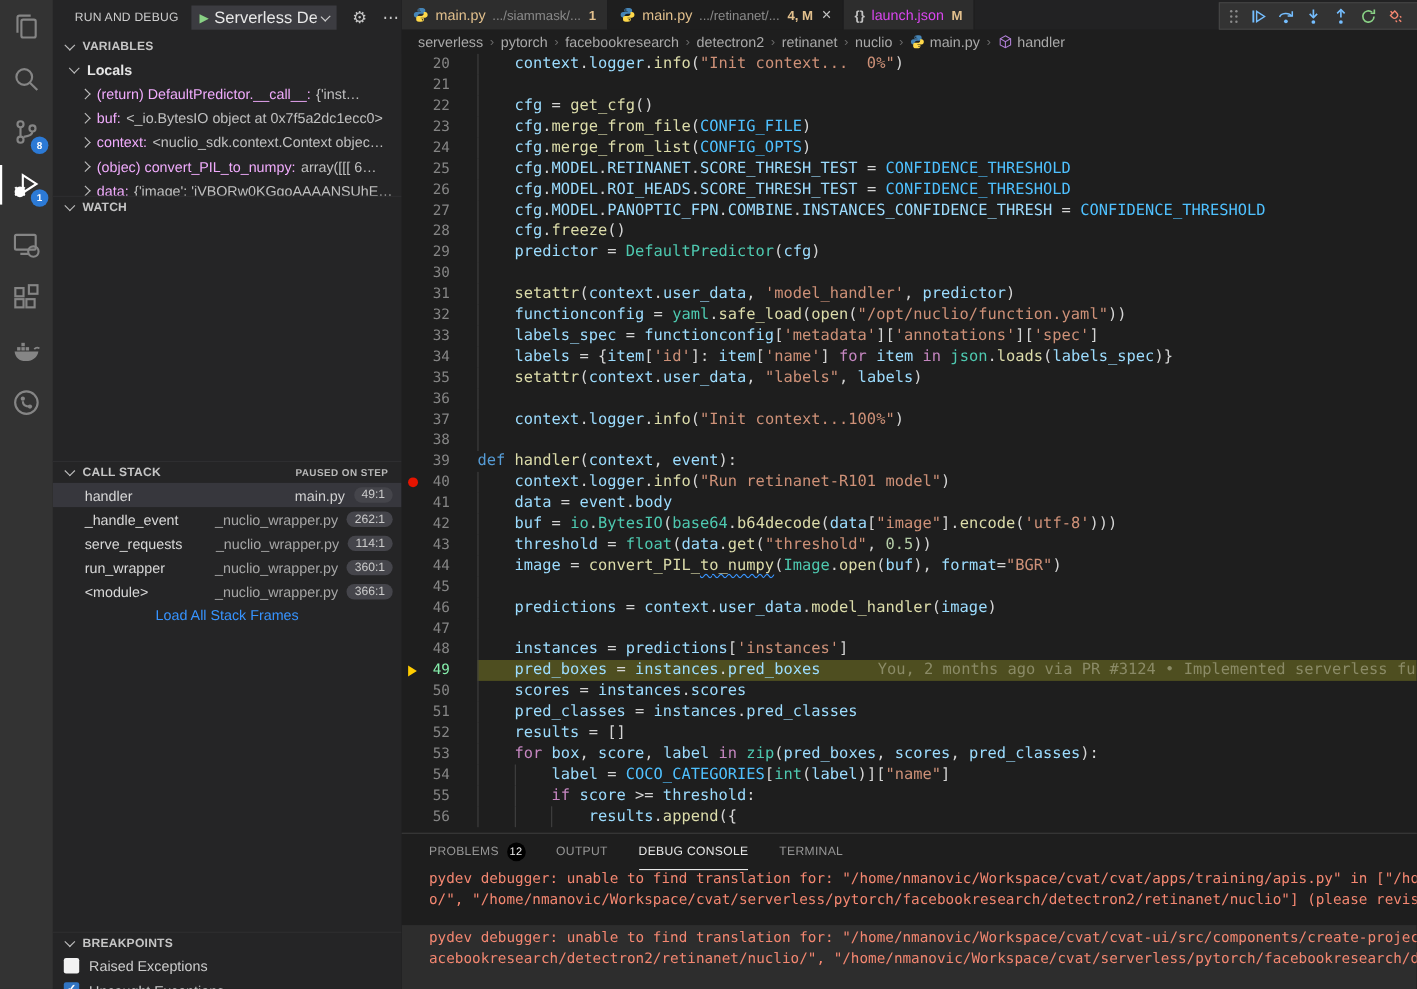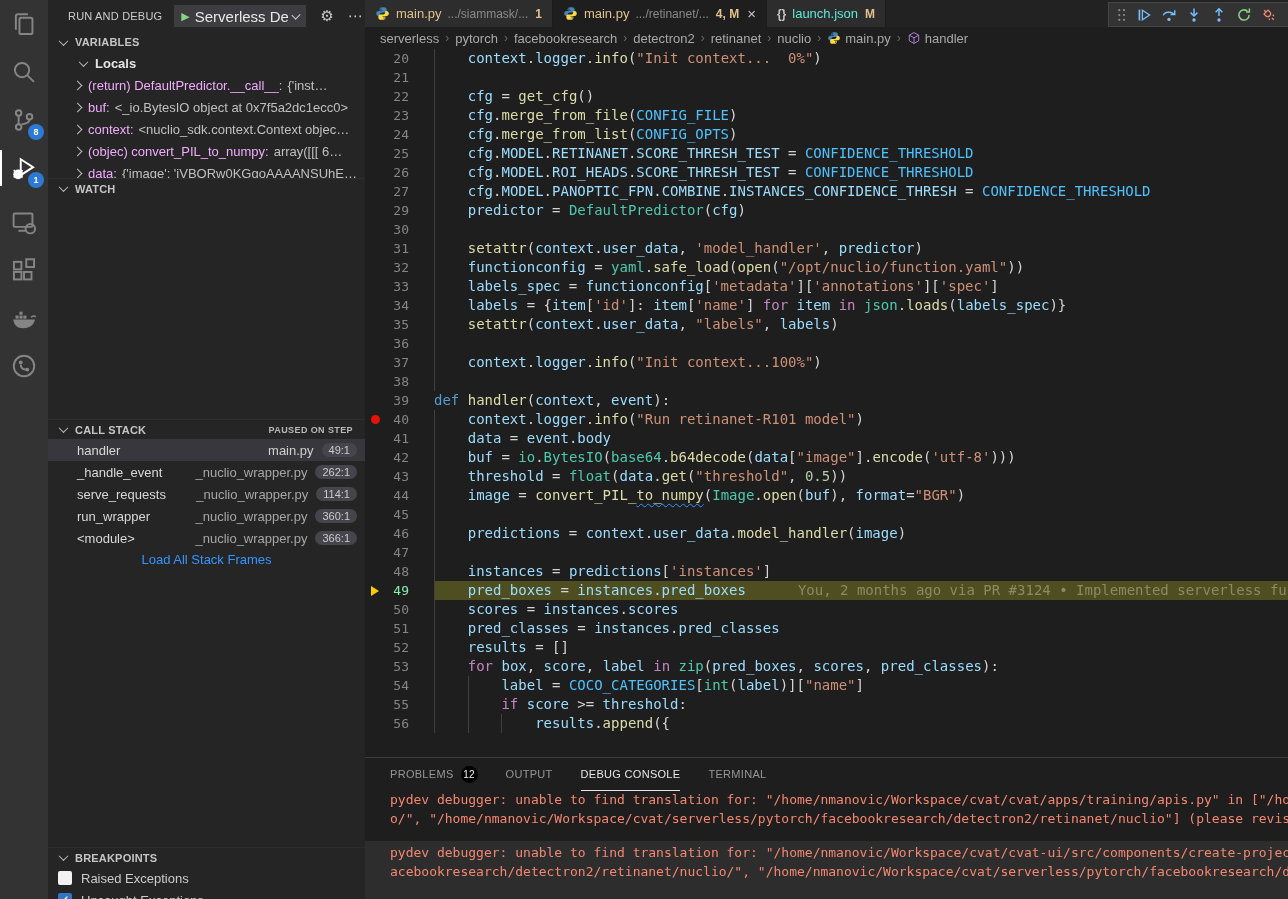--- a/index.html
+++ b/index.html
@@ -62,7 +62,7 @@
   .tab .ticon { width:15px; height:15px; margin-right:6px; flex:none; }
   .tab .json-glyph { color:#c5c5c5; font-weight:700; font-size:12px; margin-right:6px; }
   .tab-label { color:#e2c08d; }
-  .tab-label.plain { color:#5eead4; }
+  .tab-label.plain { color:#d946ef; }
   .tab-dir { color:#8a8a8a; font-size:12px; margin-left:6px; }
   .tab-badge { color:#e2c08d; font-size:12px; margin-left:7px; font-weight:700; }
   .tab-close { color:#c5c5c5; margin-left:8px; font-size:15px; line-height:1; }

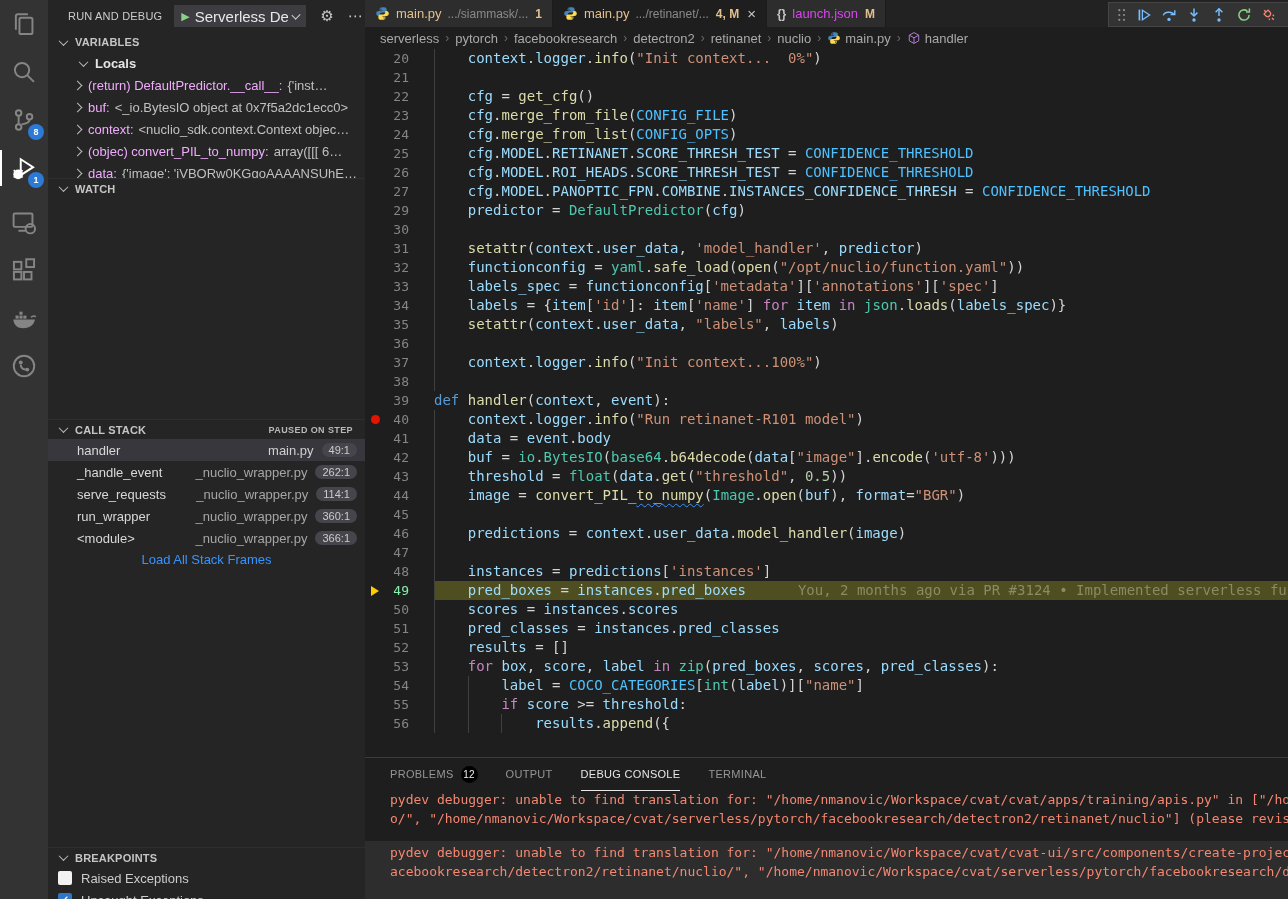--- a/index.html
+++ b/index.html
@@ -38,7 +38,7 @@
   .var-row .chev { margin-right:7px; flex:none; }
   .var-name { color:#f0abfc; font-family:"Liberation Sans",sans-serif; }
   .var-value { color:#c0c0c0; margin-left:5px; }
-  .scope-row { height:22px; display:flex; align-items:center; padding-left:32px; font-weight:700; font-size:13px; color:#e5e5e5; cursor:pointer; }
+  .scope-row { height:22px; display:flex; align-items:center; padding-left:16px; font-weight:700; font-size:13px; color:#e5e5e5; cursor:pointer; }
   .scope-row .chev { margin-right:8px; }
 
   .cs-row { height:22px; display:flex; align-items:center; padding:0 8px 0 29px; font-size:13px; cursor:pointer; }

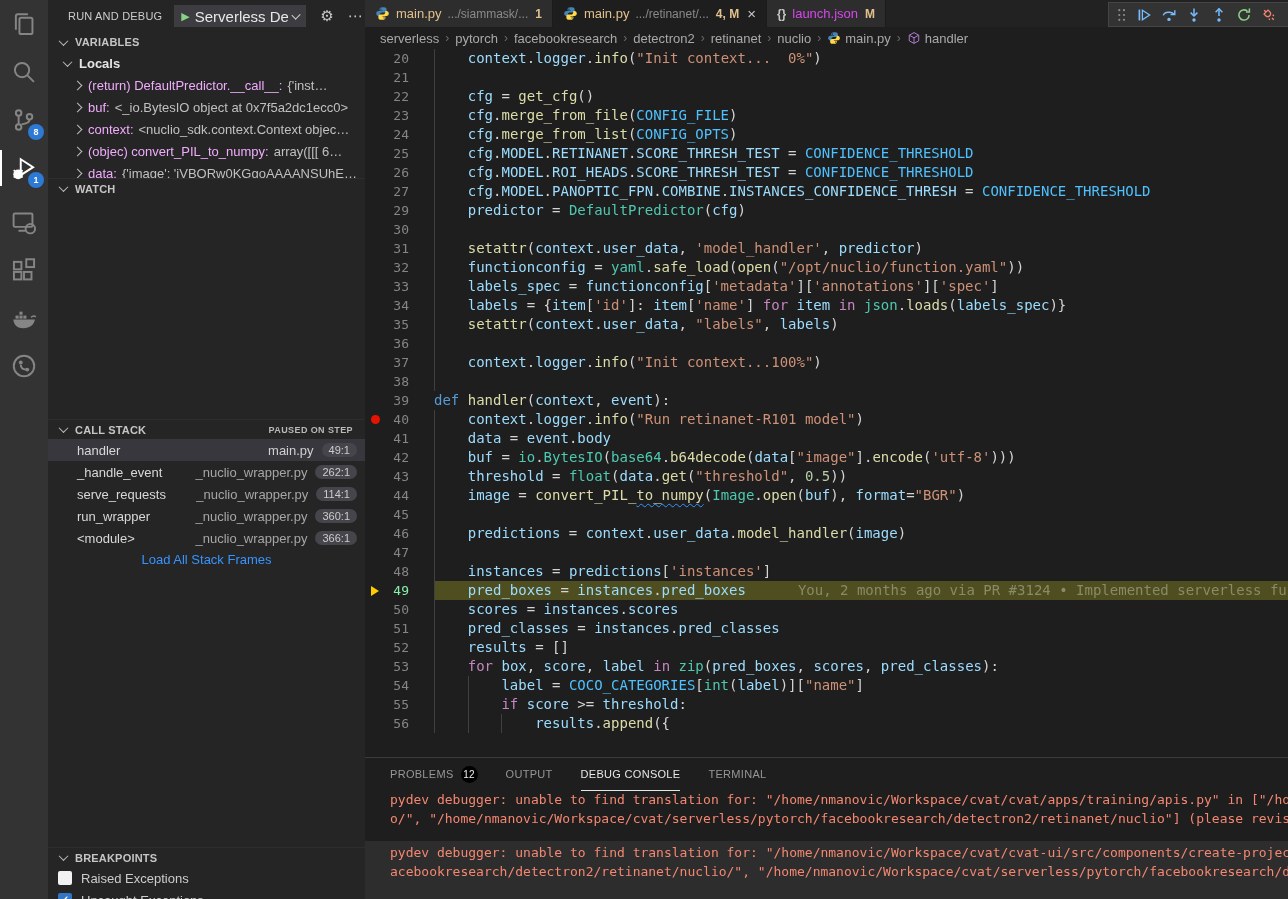--- a/index.html
+++ b/index.html
@@ -383,6 +383,7 @@
       <div class="cl"><span class="guide" style="left: 69px;"></span><span class="gut"></span><span class="ln">25</span><span class="ct"><span class="tk-p">    </span><span class="tk-v">cfg</span><span class="tk-p">.</span><span class="tk-v">MODEL</span><span class="tk-p">.</span><span class="tk-v">RETINANET</span><span class="tk-p">.</span><span class="tk-v">SCORE_THRESH_TEST</span><span class="tk-p"> = </span><span class="tk-C">CONFIDENCE_THRESHOLD</span></span></div>
       <div class="cl"><span class="guide" style="left: 69px;"></span><span class="gut"></span><span class="ln">26</span><span class="ct"><span class="tk-p">    </span><span class="tk-v">cfg</span><span class="tk-p">.</span><span class="tk-v">MODEL</span><span class="tk-p">.</span><span class="tk-v">ROI_HEADS</span><span class="tk-p">.</span><span class="tk-v">SCORE_THRESH_TEST</span><span class="tk-p"> = </span><span class="tk-C">CONFIDENCE_THRESHOLD</span></span></div>
       <div class="cl"><span class="guide" style="left: 69px;"></span><span class="gut"></span><span class="ln">27</span><span class="ct"><span class="tk-p">    </span><span class="tk-v">cfg</span><span class="tk-p">.</span><span class="tk-v">MODEL</span><span class="tk-p">.</span><span class="tk-v">PANOPTIC_FPN</span><span class="tk-p">.</span><span class="tk-v">COMBINE</span><span class="tk-p">.</span><span class="tk-v">INSTANCES_CONFIDENCE_THRESH</span><span class="tk-p"> = </span><span class="tk-C">CONFIDENCE_THRESHOLD</span></span></div>
+      <div class="cl"><span class="guide" style="left: 69px;"></span><span class="gut"></span><span class="ln">28</span><span class="ct"><span class="tk-p">    </span><span class="tk-v">cfg</span><span class="tk-p">.</span><span class="tk-f">freeze</span><span class="tk-p">()</span></span></div>
       <div class="cl"><span class="guide" style="left: 69px;"></span><span class="gut"></span><span class="ln">29</span><span class="ct"><span class="tk-p">    </span><span class="tk-v">predictor</span><span class="tk-p"> = </span><span class="tk-t">DefaultPredictor</span><span class="tk-p">(</span><span class="tk-v">cfg</span><span class="tk-p">)</span></span></div>
       <div class="cl"><span class="guide" style="left: 69px;"></span><span class="gut"></span><span class="ln">30</span><span class="ct"><span class="tk-p">    </span></span></div>
       <div class="cl"><span class="guide" style="left: 69px;"></span><span class="gut"></span><span class="ln">31</span><span class="ct"><span class="tk-p">    </span><span class="tk-f">setattr</span><span class="tk-p">(</span><span class="tk-v">context</span><span class="tk-p">.</span><span class="tk-v">user_data</span><span class="tk-p">, </span><span class="tk-s">'model_handler'</span><span class="tk-p">, </span><span class="tk-v">predictor</span><span class="tk-p">)</span></span></div>

